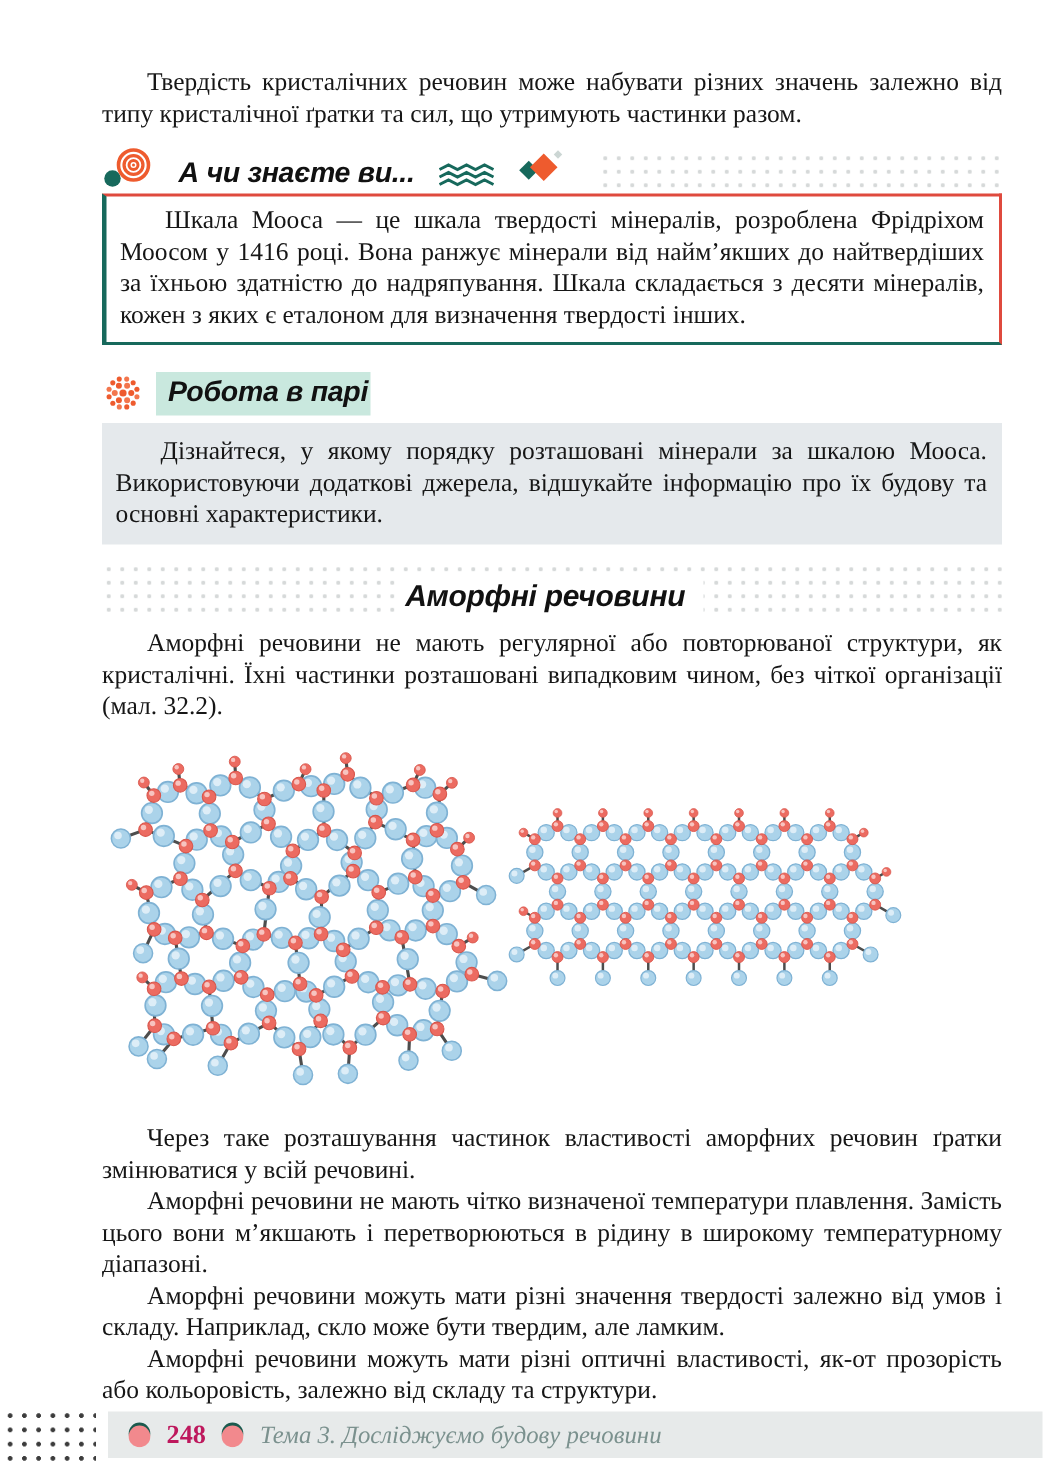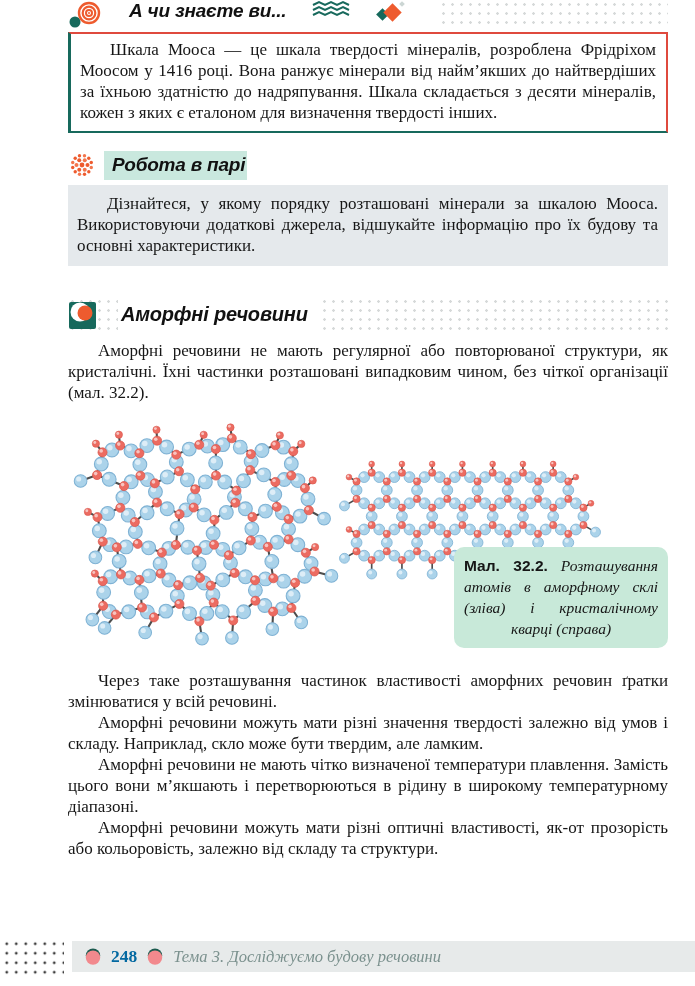--- a/index.html
+++ b/index.html
@@ -84,6 +84,7 @@
 
 <div class="content">
 
+  <p class="intro indent">Твердість кристалічних речовин може набувати різних значень залежно від типу кристалічної ґратки та сил, що утримують частинки разом.</p>
 
   <div class="know-head">
     <svg width="36" height="30" viewBox="0 0 36 30">

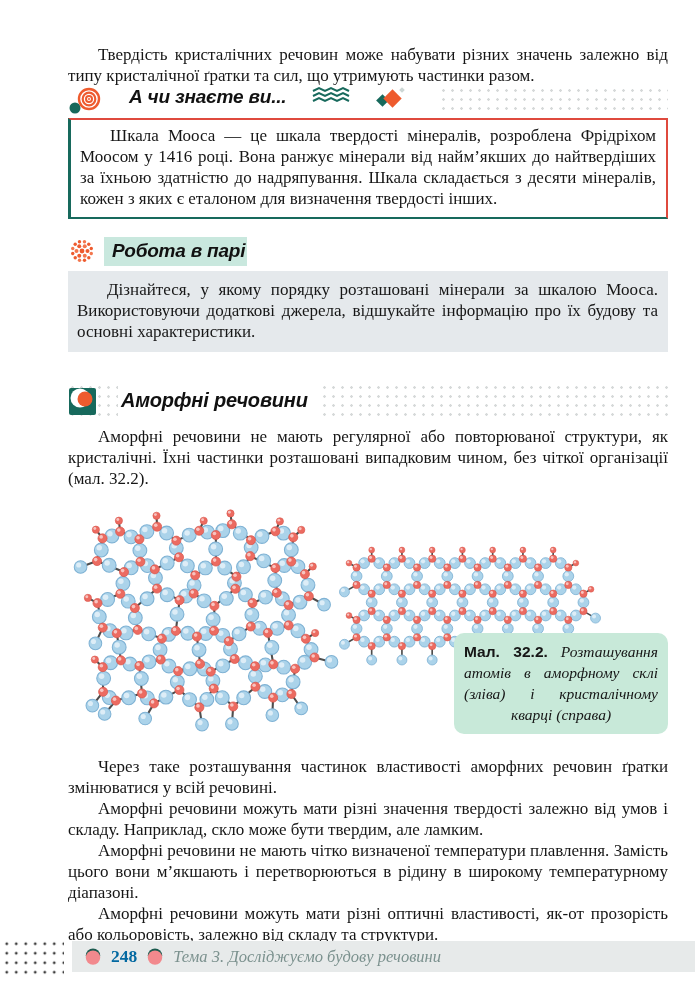--- a/index.html
+++ b/index.html
@@ -19,7 +19,7 @@
   }
 
   
-  .know-head{height:30px;display:flex;align-items:flex-start;gap:25px;}
+  .know-head{margin-top:11px;height:30px;display:flex;align-items:flex-end;gap:15px;}
   .dots-fill{
     flex:1;height:26px;margin-left:8px;
     background-image:radial-gradient(circle,var(--dot-light) 1.3px,transparent 1.45px);

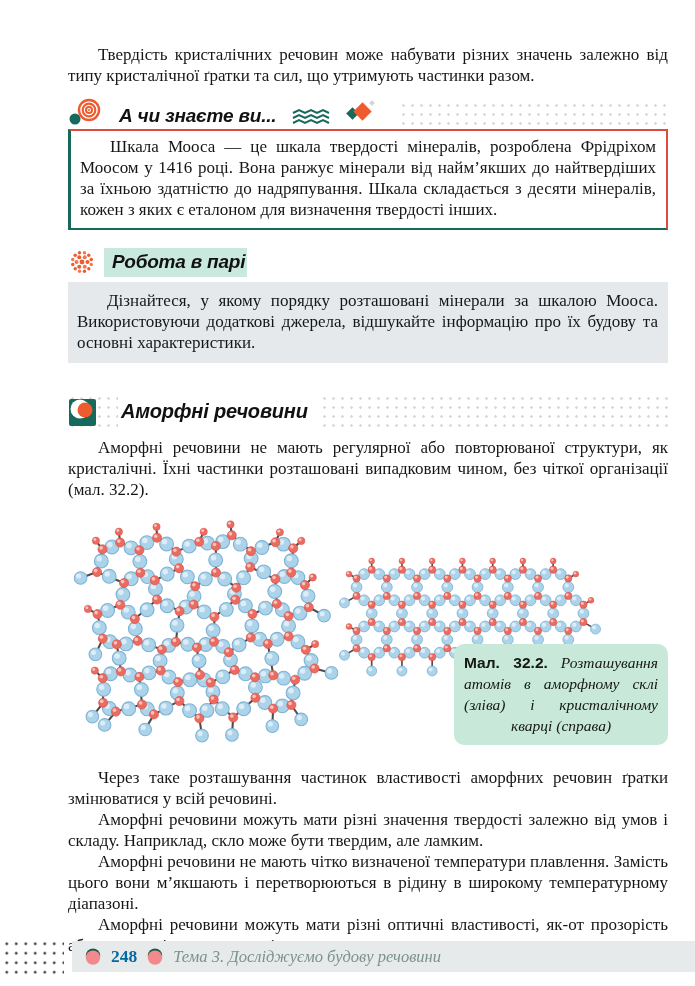--- a/index.html
+++ b/index.html
@@ -41,9 +41,10 @@
 
   
   .section-head{
-    margin-top:31px;height:36px;display:flex;align-items:center;gap:20px;
+    margin-top:12px;height:36px;display:flex;align-items:center;gap:9px;
     background-image:radial-gradient(circle,var(--dot-light) 1.3px,transparent 1.45px);
     background-size:9px 9px;
+    flex-direction:column;
   }
   .section-title-bg{background:#ffffff;padding:3px 12px 4px 3px;font-size:20px;}
   .after-head{margin-top:7px;}

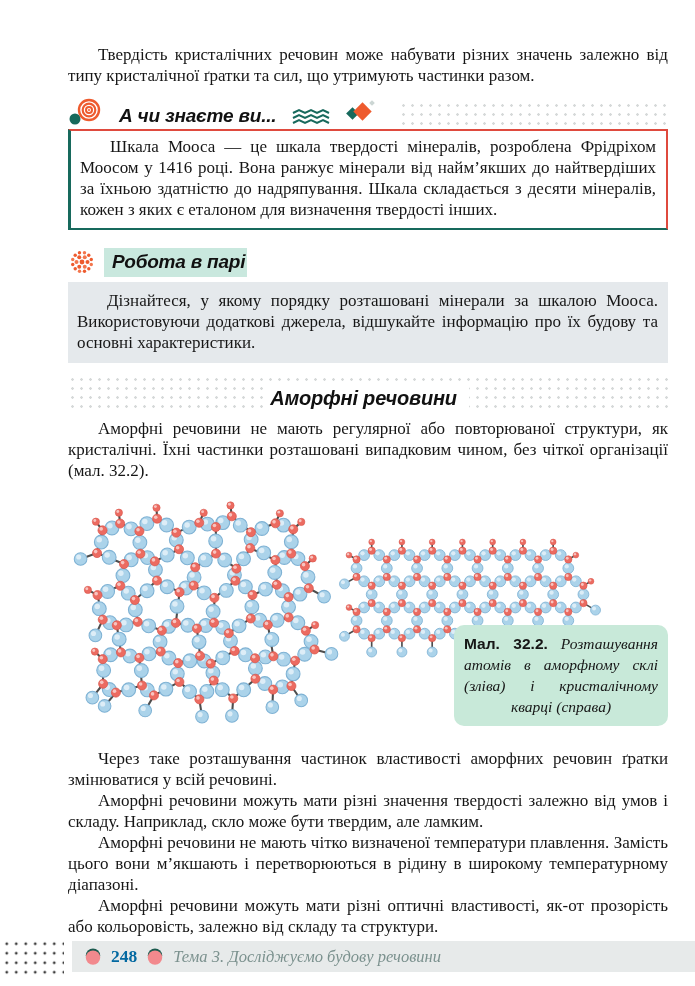--- a/index.html
+++ b/index.html
@@ -1083,7 +1083,6 @@
           <circle cx="-29.682838324886475" cy="48.3224" r="1.472" fill="#ffffff" opacity="0.6"></circle>
         </g>
       </svg>
-    <div class="fig-caption"><span class="fig-label nowrap">Мал. 32.2.</span> <span>Розташування атомів в аморфному склі (зліва) і кристалічному кварці (справа)</span></div>
   </div>
 
   <p class="indent body-par">Через таке розташування частинок властивості аморфних речовин ґратки змінюватися у всій речовині.</p>

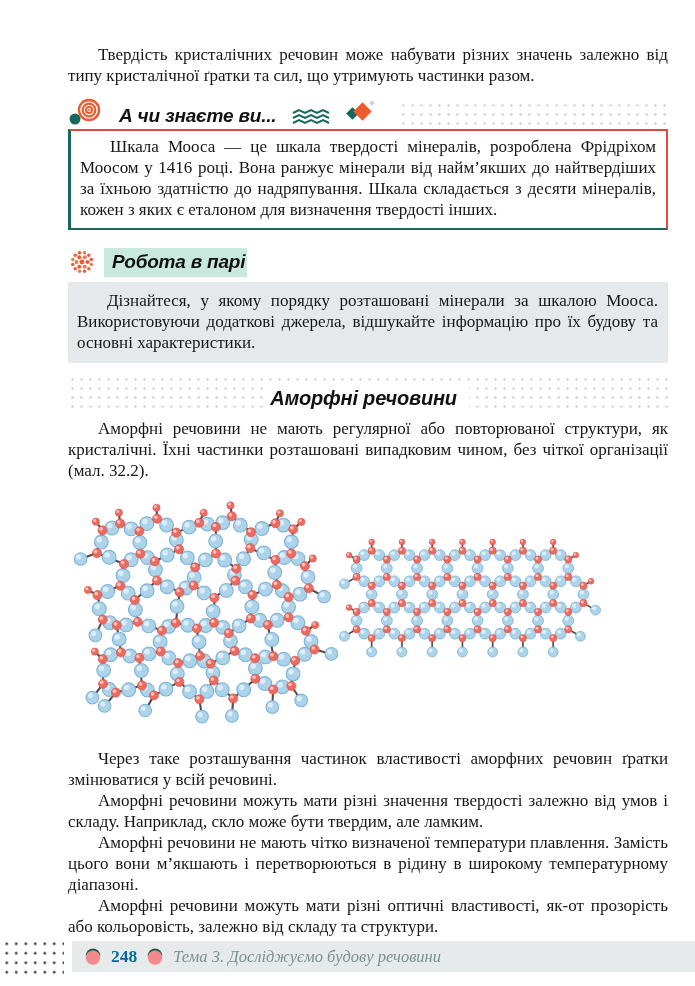--- a/index.html
+++ b/index.html
@@ -1086,8 +1086,8 @@
   </div>
 
   <p class="indent body-par">Через таке розташування частинок властивості аморфних речовин ґратки змінюватися у всій речовині.</p>
+  <p class="indent">Аморфні речовини не мають чітко визначеної температури плавлення. Замість цього вони м’якшають і перетворюються в рідину в широкому температурному діапазоні.</p>
   <p class="indent">Аморфні речовини можуть мати різні значення твердості залежно від умов і складу. Наприклад, скло може бути твердим, але ламким.</p>
-  <p class="indent">Аморфні речовини не мають чітко визначеної температури плавлення. Замість цього вони м’якшають і перетворюються в рідину в широкому температурному діапазоні.</p>
   <p class="indent">Аморфні речовини можуть мати різні оптичні властивості, як-от прозорість або кольоровість, залежно від складу та структури.</p>
 </div>
 

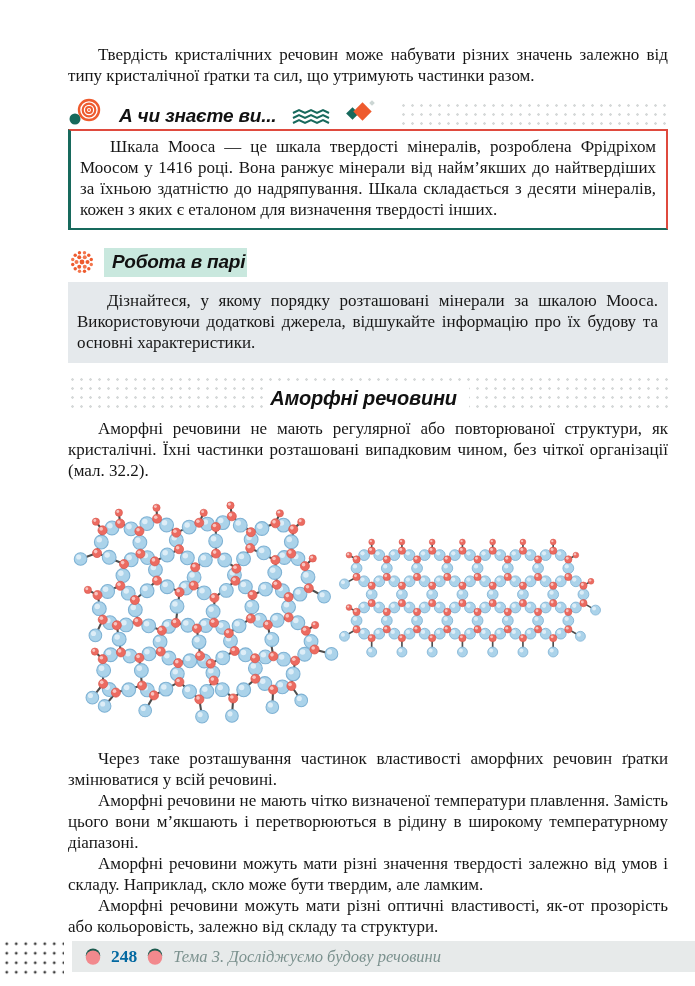--- a/index.html
+++ b/index.html
@@ -76,7 +76,7 @@
     background:var(--footer-bg);display:flex;align-items:center;gap:10px;
     padding-left:13px;box-sizing:border-box;
   }
-  .page-num{font-weight:700;font-size:17.5px;color:#0369a1;}
+  .page-num{font-weight:700;font-size:17.5px;color:#be185d;}
   .theme-text{font-style:italic;color:var(--theme-text);font-size:16.5px;}
   .nowrap{white-space:nowrap;}
 </style>

